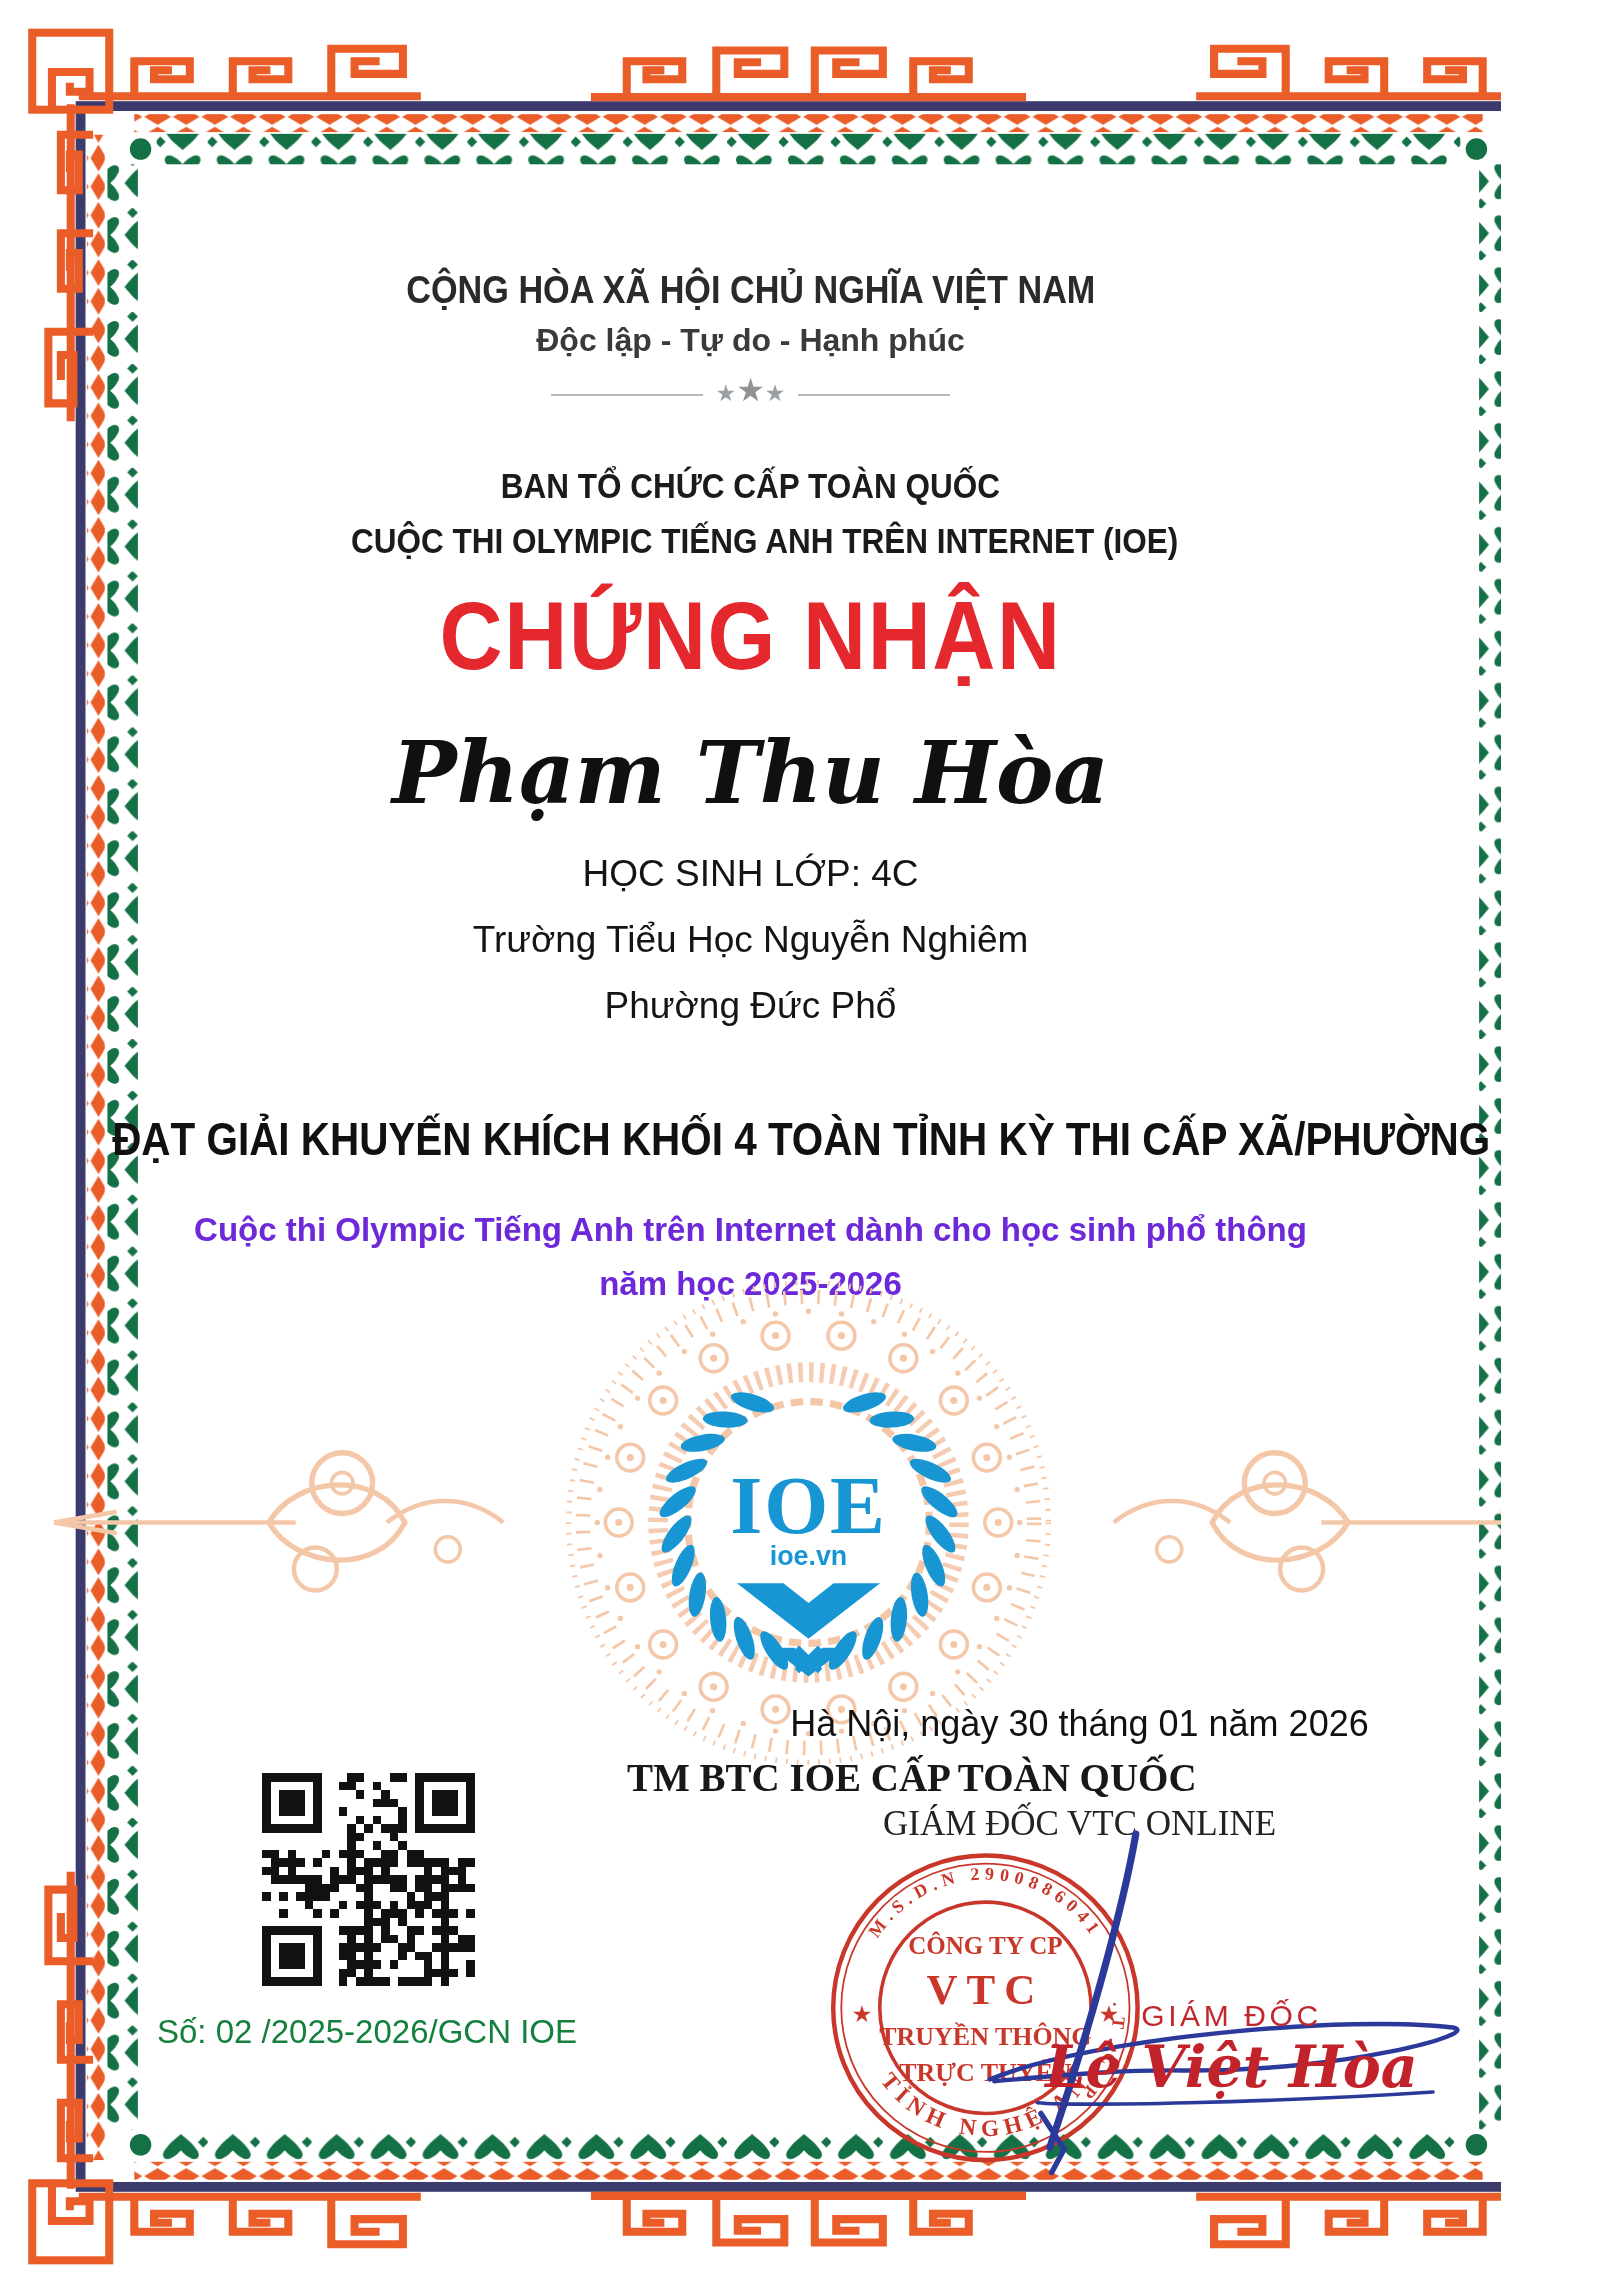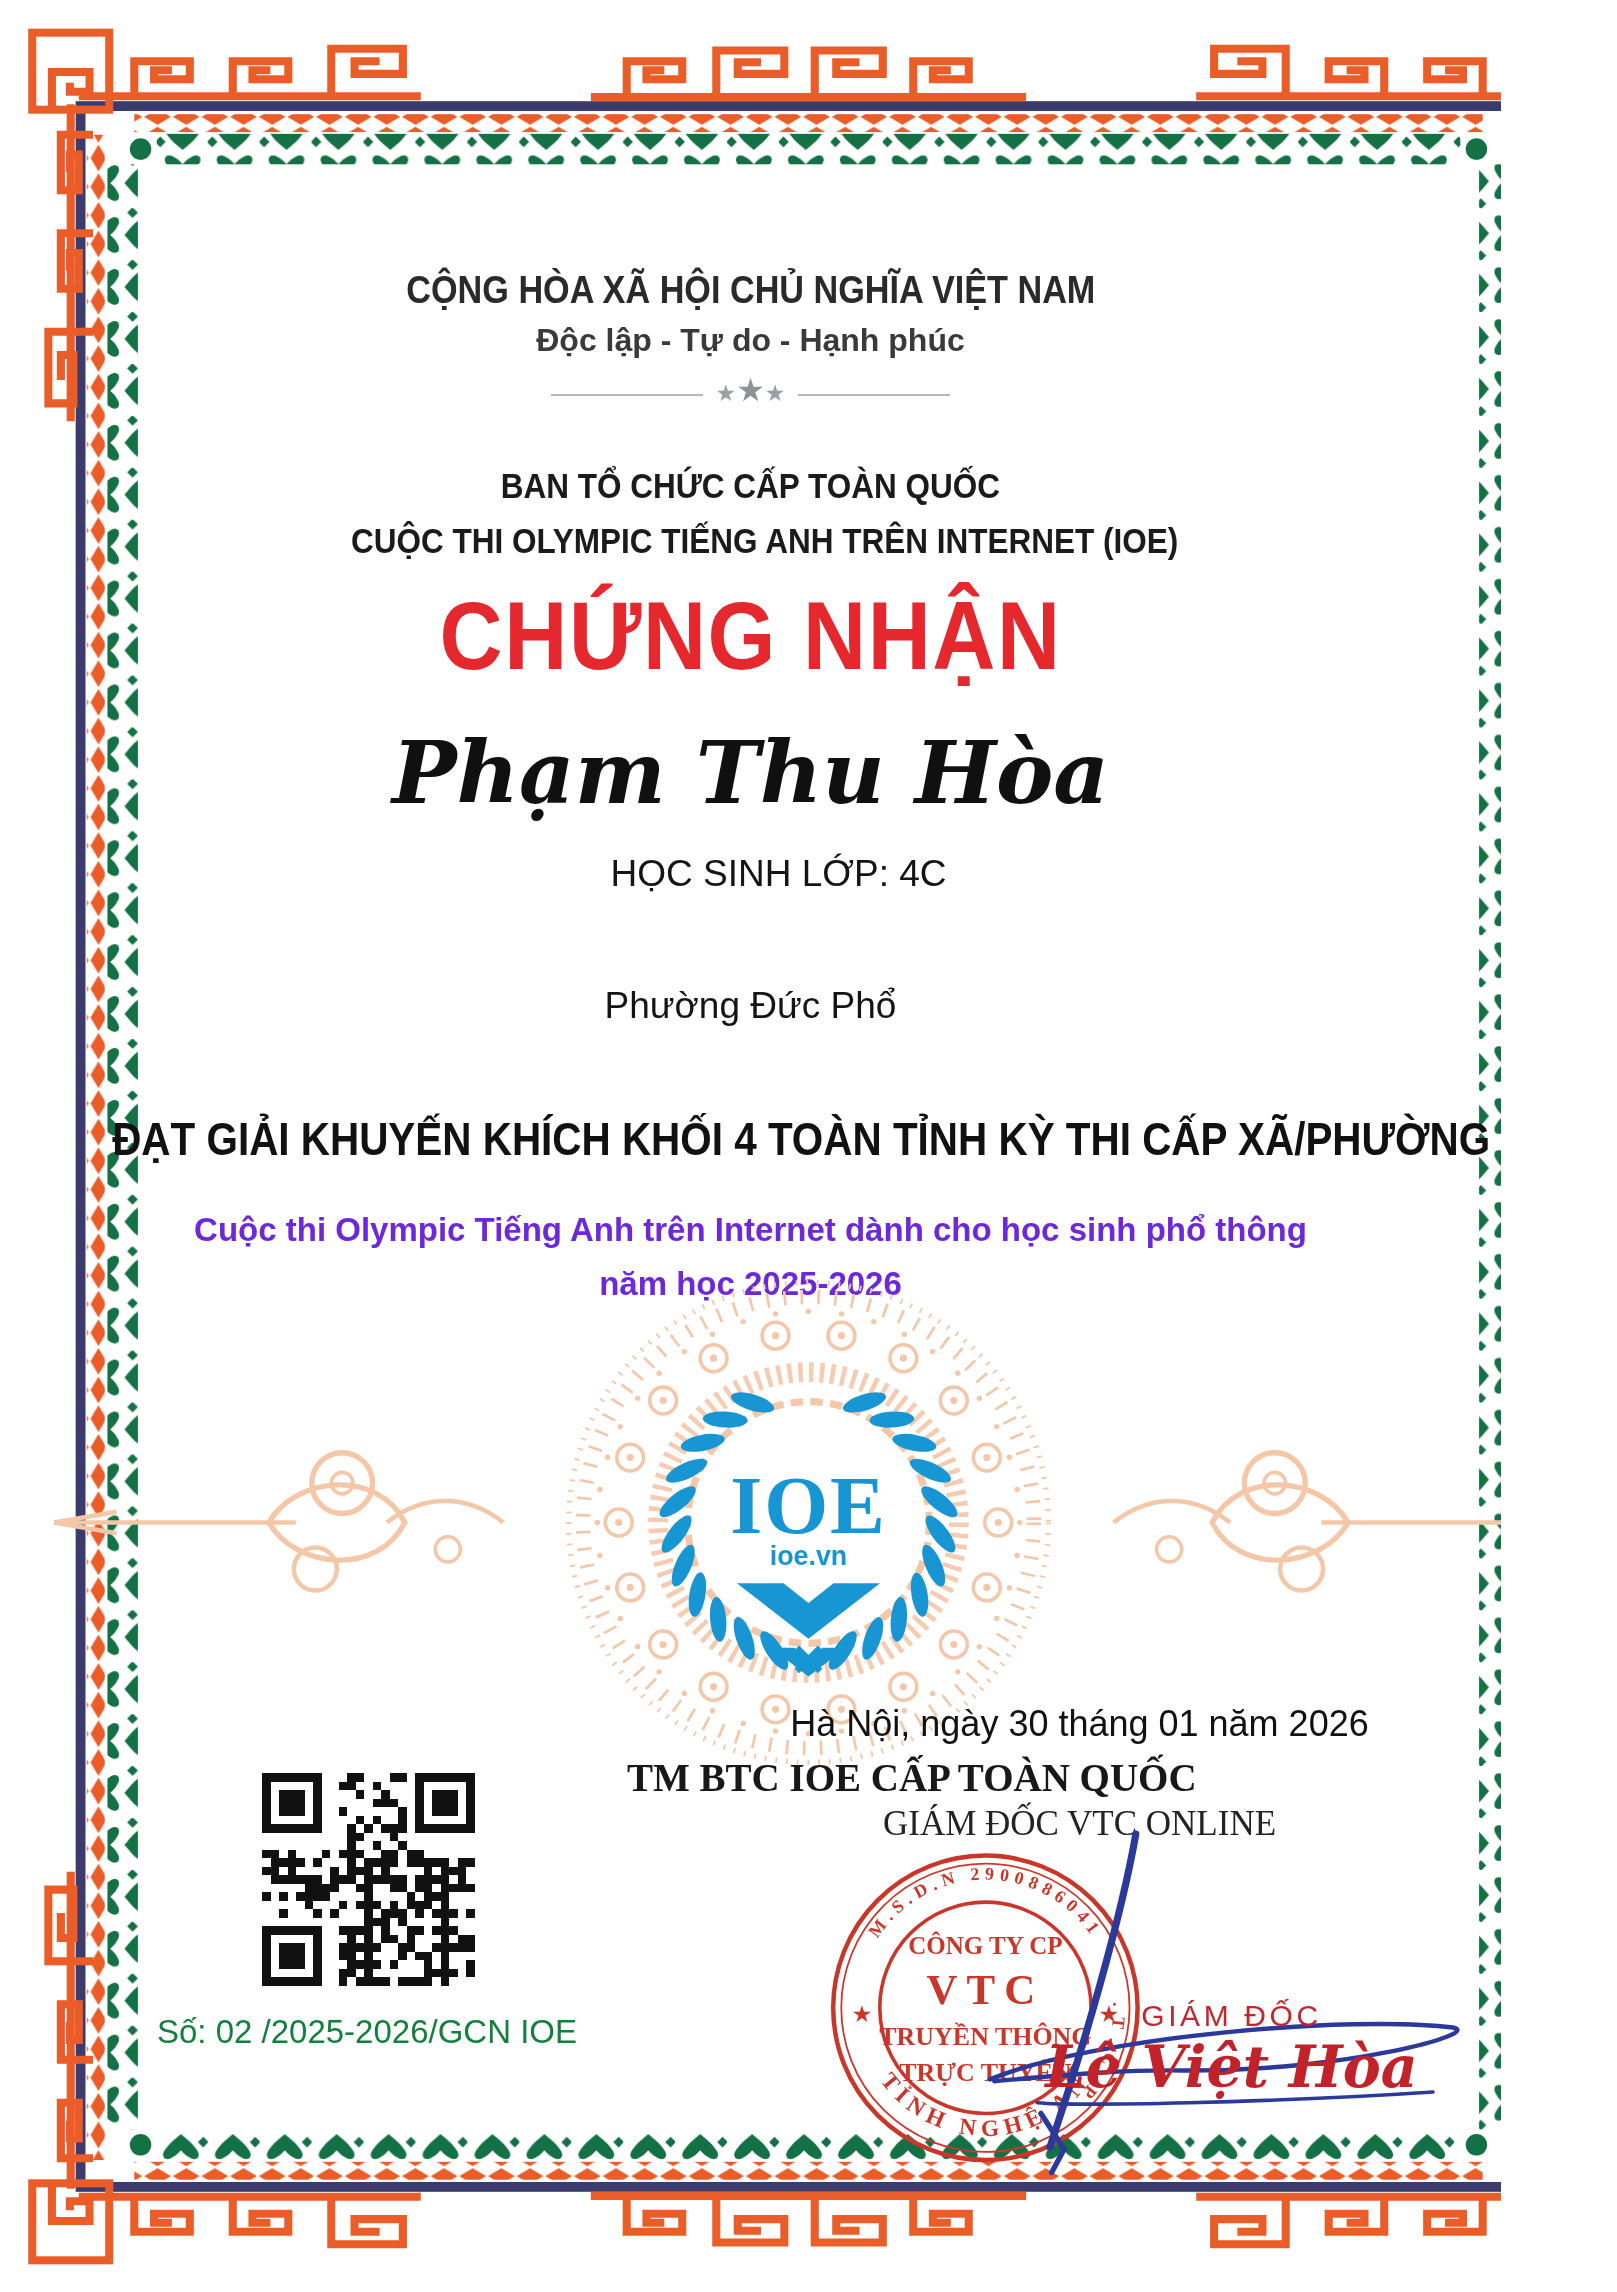--- a/index.html
+++ b/index.html
@@ -20,7 +20,7 @@
   .name{top:722px;font-size:86px;font-weight:bold;font-style:italic;
         font-family:"DejaVu Serif",serif;color:#101010;}
   .info{font-size:37px;font-weight:500;color:#141414;}
-  .class{top:853px;padding-left:28px;} .school{top:919px;} .ward{top:985px;} .province{top:1051px;}
+  .class{top:853px;} .school{top:919px;} .ward{top:985px;} .province{top:1051px;}
   .award{top:1111px;font-size:47px;font-weight:bold;color:#111;white-space:nowrap;}
   .contest{font-size:33px;font-weight:bold;color:#6d28d9;margin-top:20px;}
   .c1{top:1191px;} .c2{top:1245px;}

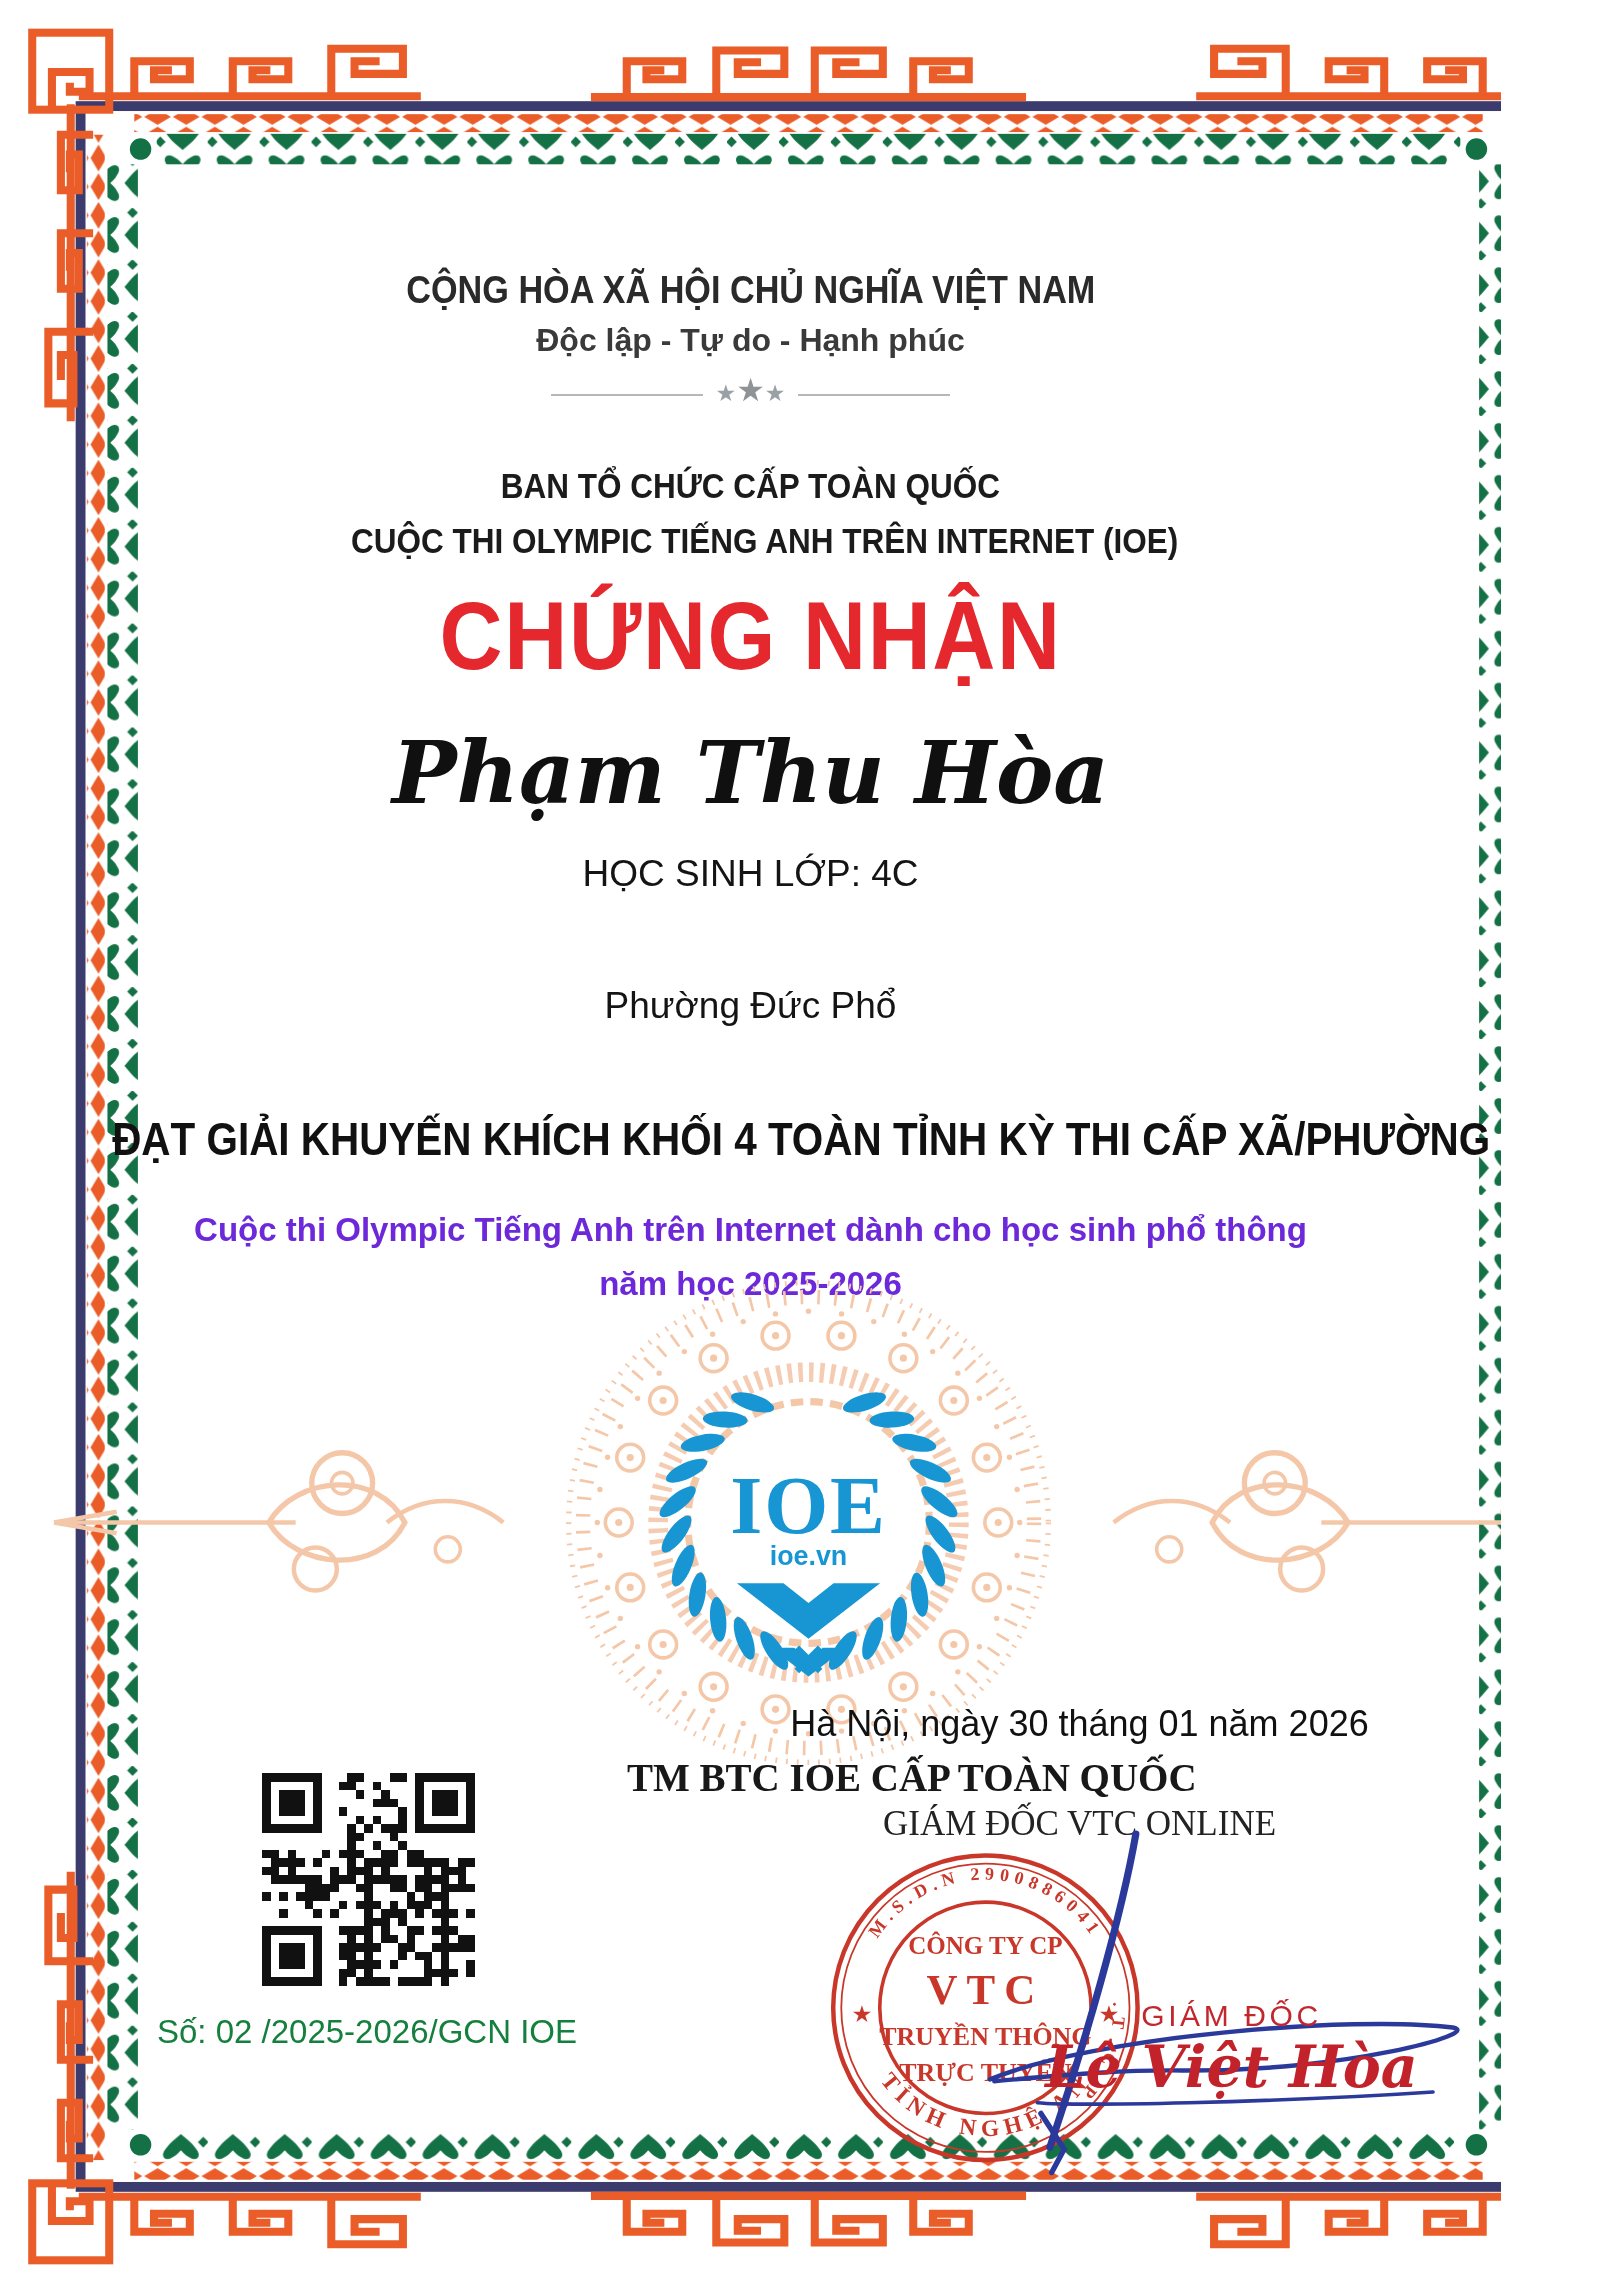--- a/index.html
+++ b/index.html
@@ -136,6 +136,8 @@
 
   <div class="abs ctr info class">
     <span>HỌC SINH LỚP: 4C</span></div>
+  <div class="abs ctr info school">
+    <span>Trường Tiểu Học Nguyễn Nghiêm</span></div>
   <div class="abs ctr info ward">
     <span>Phường Đức Phổ</span></div>
 

